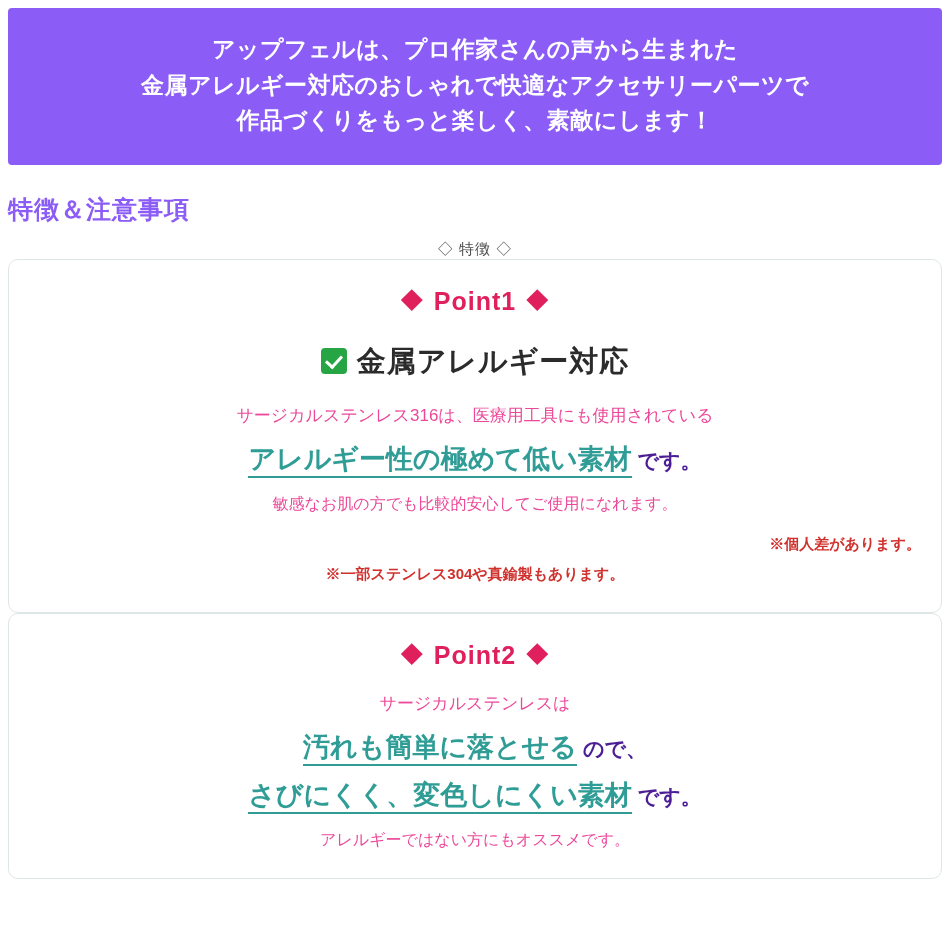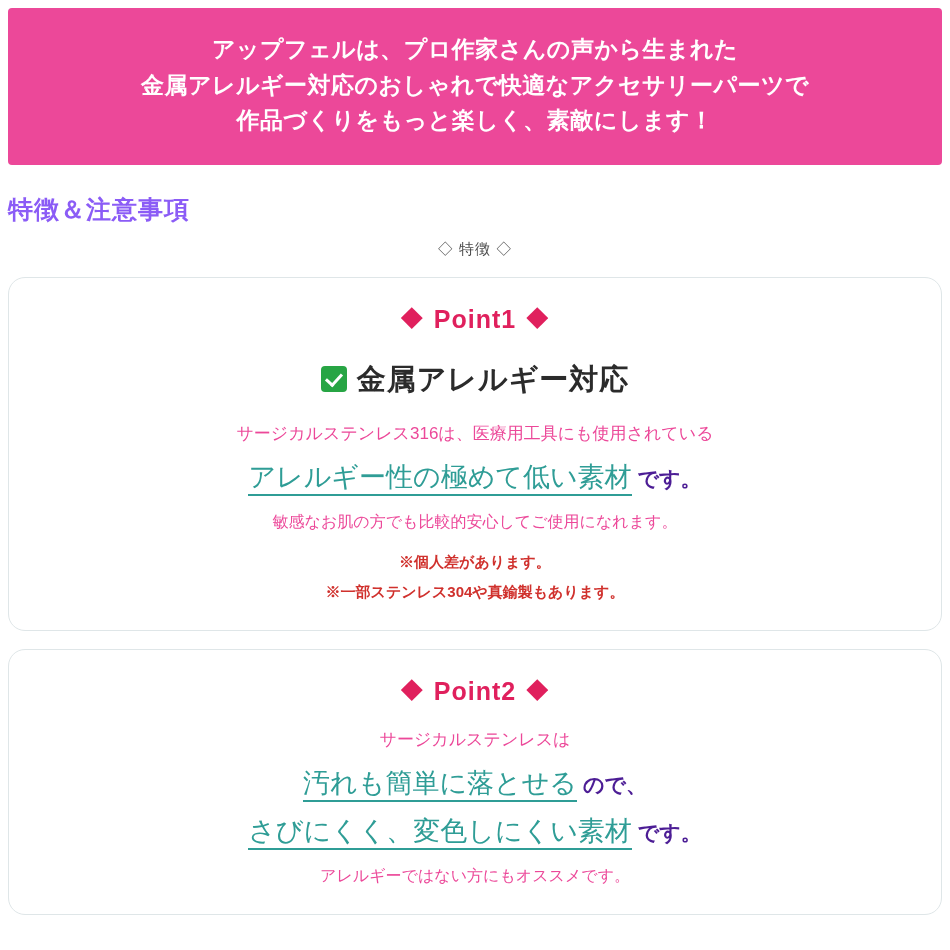--- a/index.html
+++ b/index.html
@@ -25,7 +25,7 @@
   
   .hero {
     margin: 8px 0 0 0;
-    background: #ec4899;
+    background: #8b5cf6;
     color: #ffffff;
     border-radius: 4px;
     text-align: center;

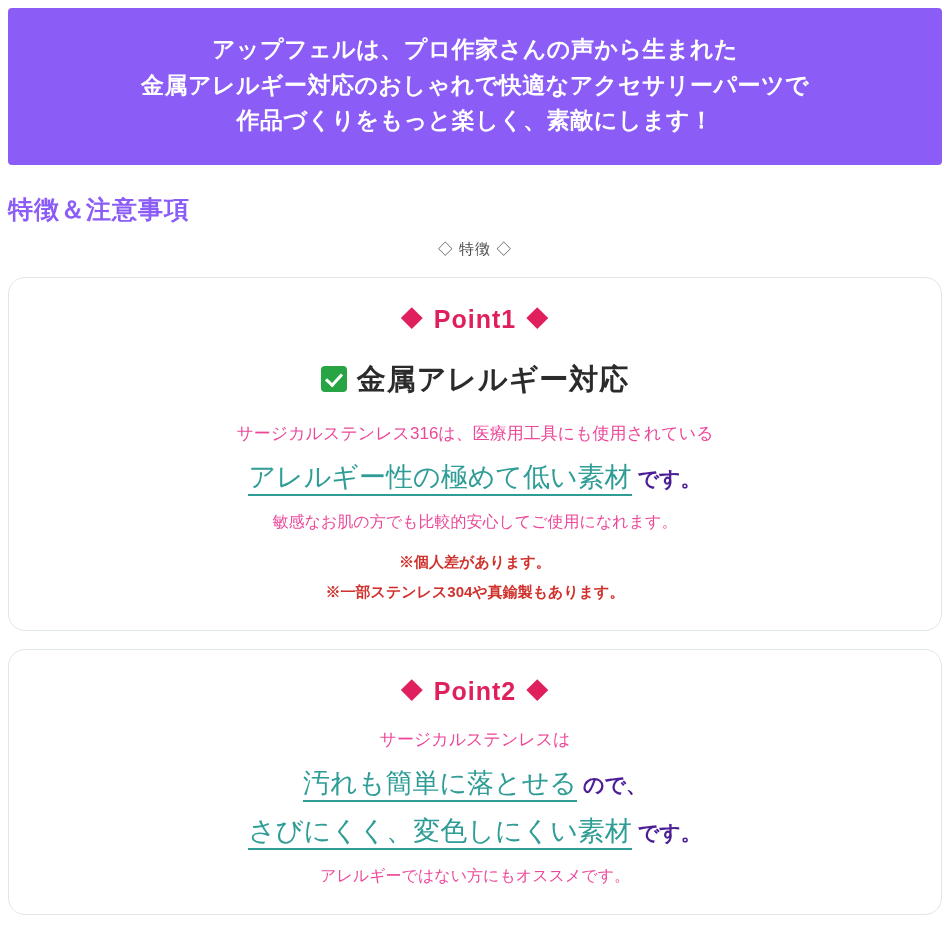--- a/index.html
+++ b/index.html
@@ -59,9 +59,8 @@
   
   .card {
     border: 1px solid #dfe6e8;
-    border-radius: 17px;
+    border-radius: 10px;
     background: #ffffff;
-    margin-top: 18px;
     padding: 26px 20px 26px 20px;
     box-sizing: border-box;
     text-align: center;

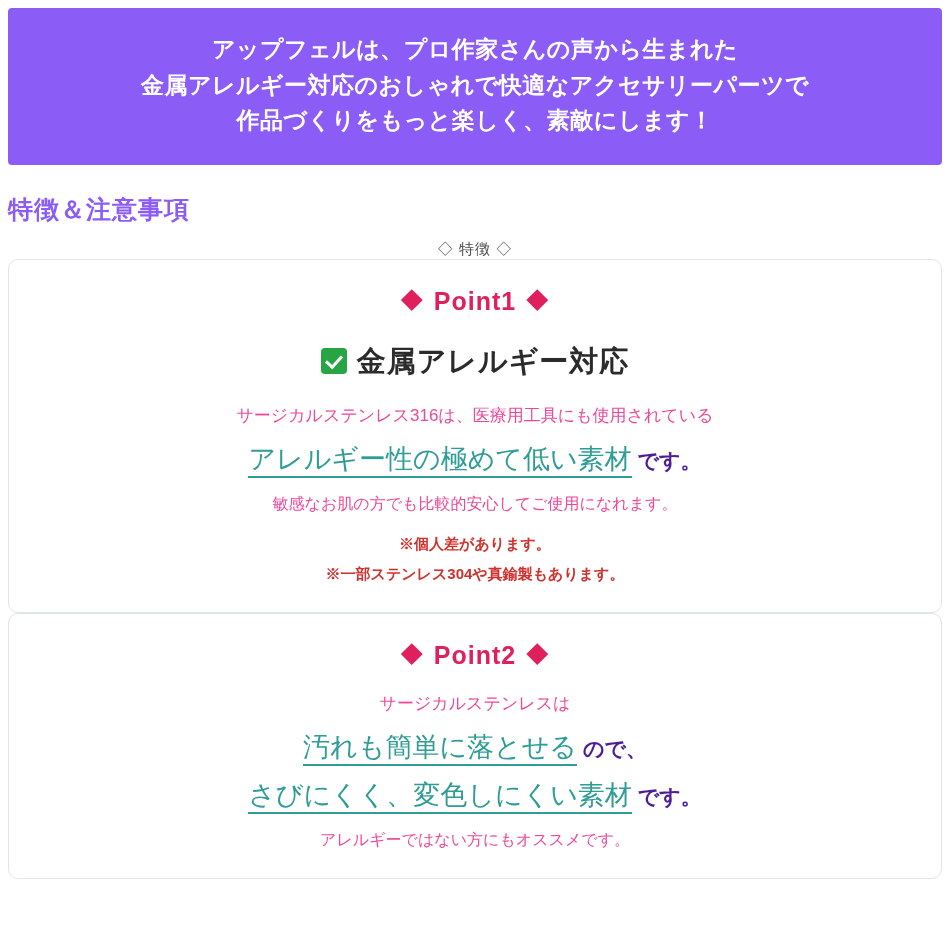--- a/index.html
+++ b/index.html
@@ -127,7 +127,7 @@
   }
   .hl {
     font-size: 27px;
-    font-weight: normal;
+    font-weight: bold;
     color: #2f9d96;
     border-bottom: 2px solid #2f9d96;
     padding-bottom: 2px;

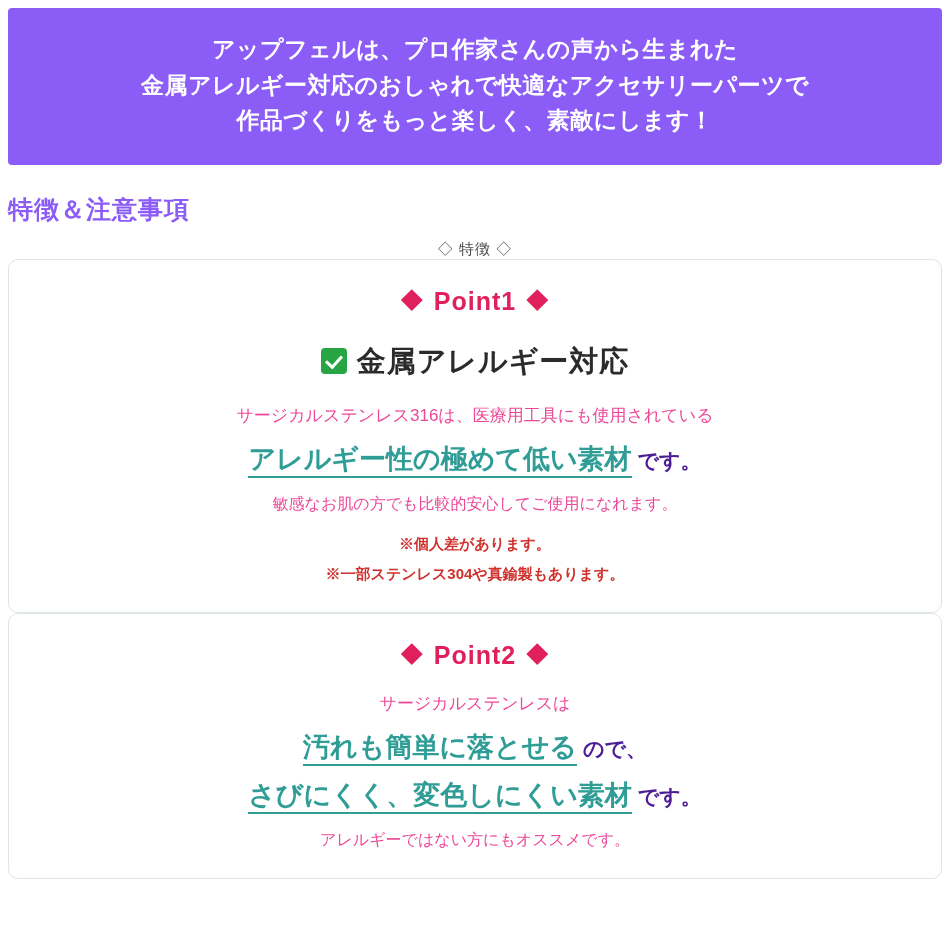--- a/index.html
+++ b/index.html
@@ -145,7 +145,7 @@
     margin-top: 8px;
     line-height: 1.5;
   }
-  .note.first { margin-top: 16px; }
+  .note.first { margin-top: 16px; text-align: right; }
 </style>
 </head>
 <body>

